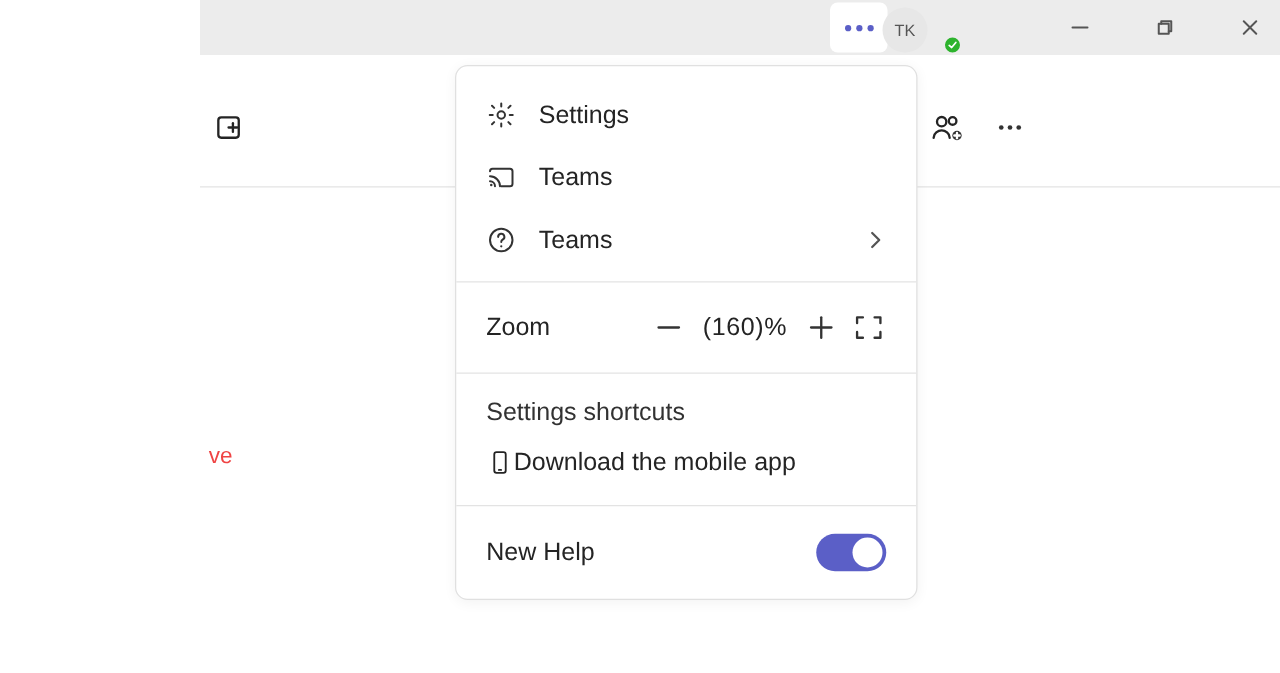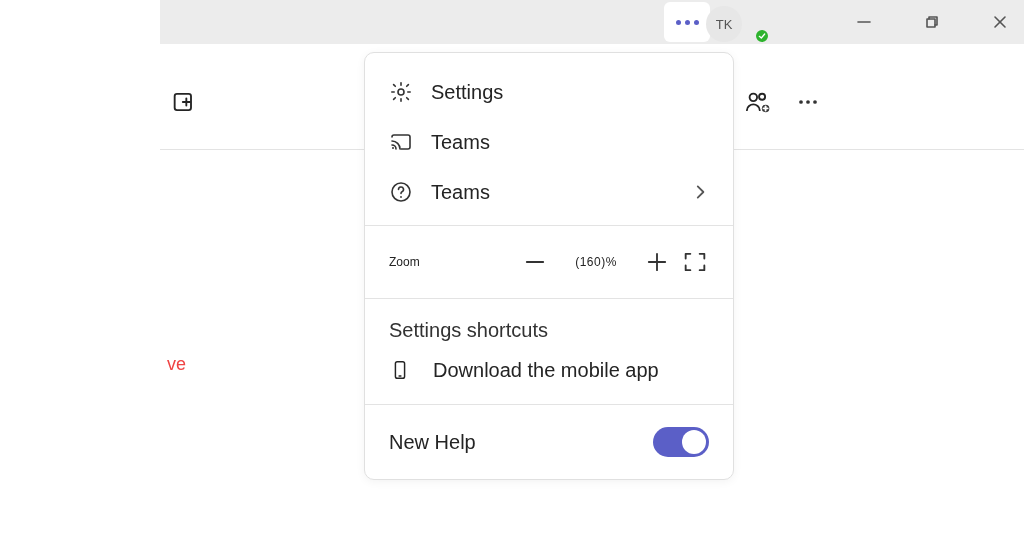--- a/index.html
+++ b/index.html
@@ -125,7 +125,7 @@
     display:flex; align-items:center;
     height: 56px;
     padding: 0 24px;
-    font-size: 12px;
+    font-size: 20px;
     gap: 10px;
     justify-content: space-between;
   }

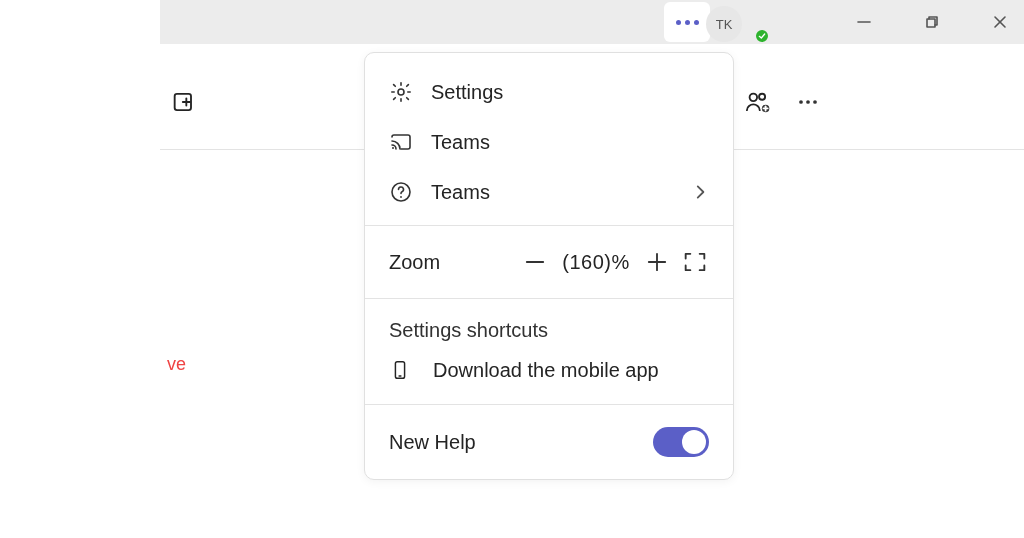--- a/index.html
+++ b/index.html
@@ -146,7 +146,6 @@
   .download-row {
     display:flex; align-items:center;
     padding: 4px 24px 12px 24px;
-    gap: 22px;
     font-size: 20px;
     cursor:pointer;
   }

